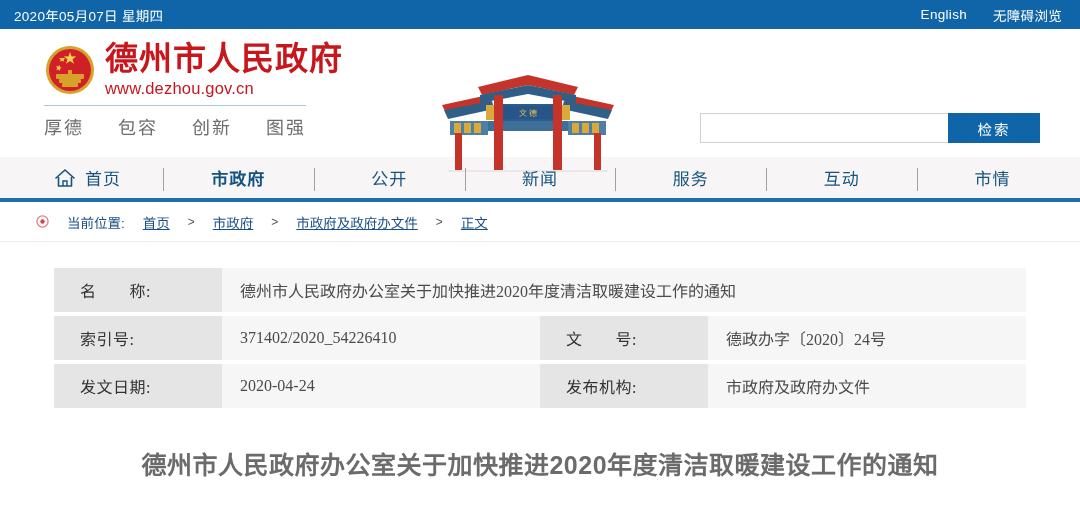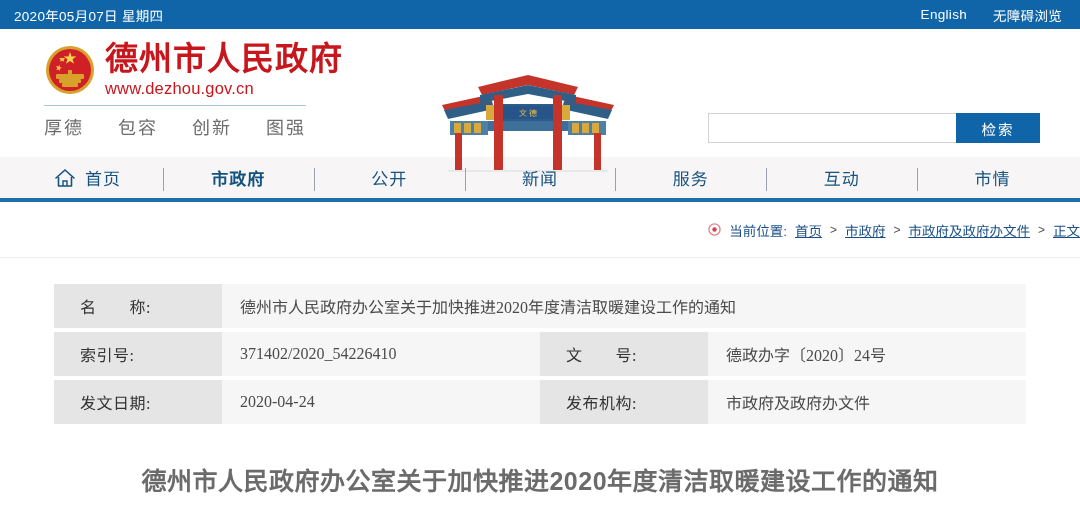--- a/index.html
+++ b/index.html
@@ -124,7 +124,7 @@
     outline: none;
   }
   .search-btn {
-    width: 84px;
+    width: 92px;
     height: 30px;
     background: #1065a8;
     border: none;

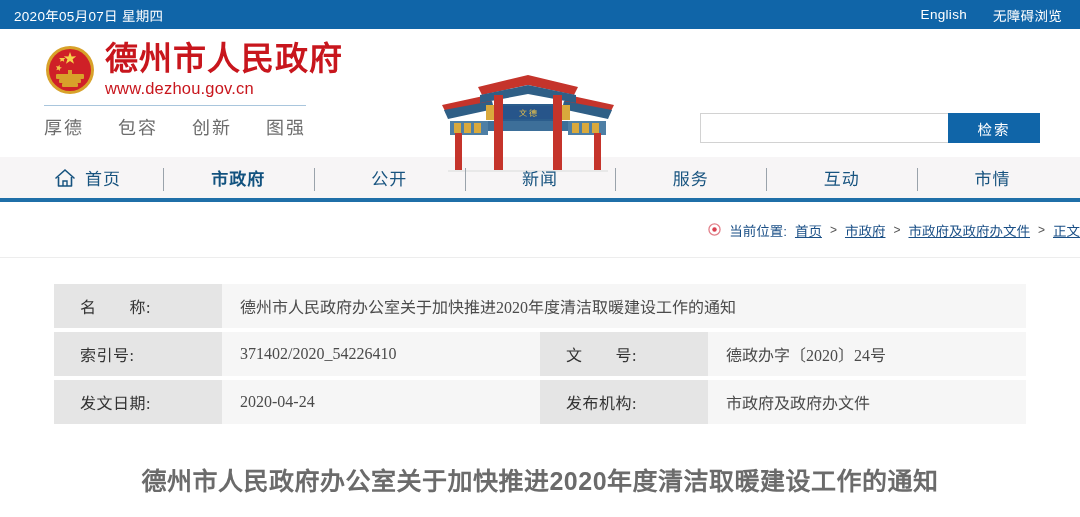--- a/index.html
+++ b/index.html
@@ -169,15 +169,14 @@
 
   
   .breadcrumb {
-    height: 56px;
+    height: 40px;
     display: flex;
     align-items: center;
     padding-left: 36px;
     font-size: 13.5px;
     color: #1a4f86;
-    gap: 8px;
+    gap: 18px;
     border-bottom: 1px solid #ededed;
-    justify-content: flex-end;
   }
   .loc-icon { display: inline-flex; align-items: center; }
   .crumb-label { color: #1a4f86; }

